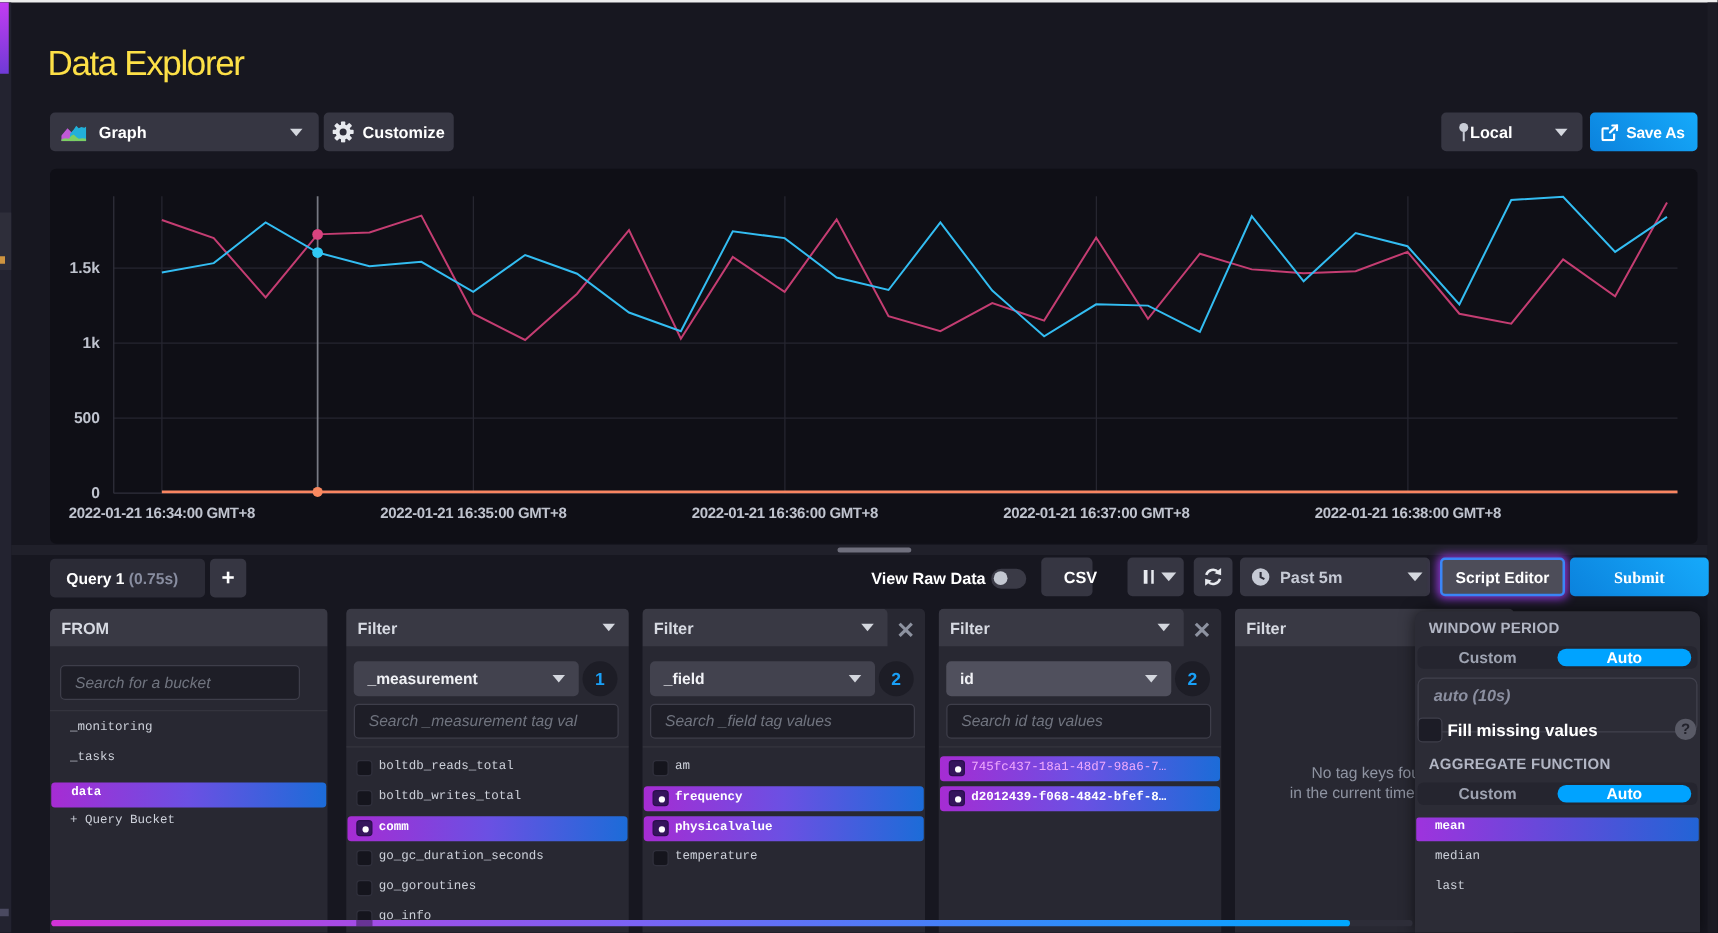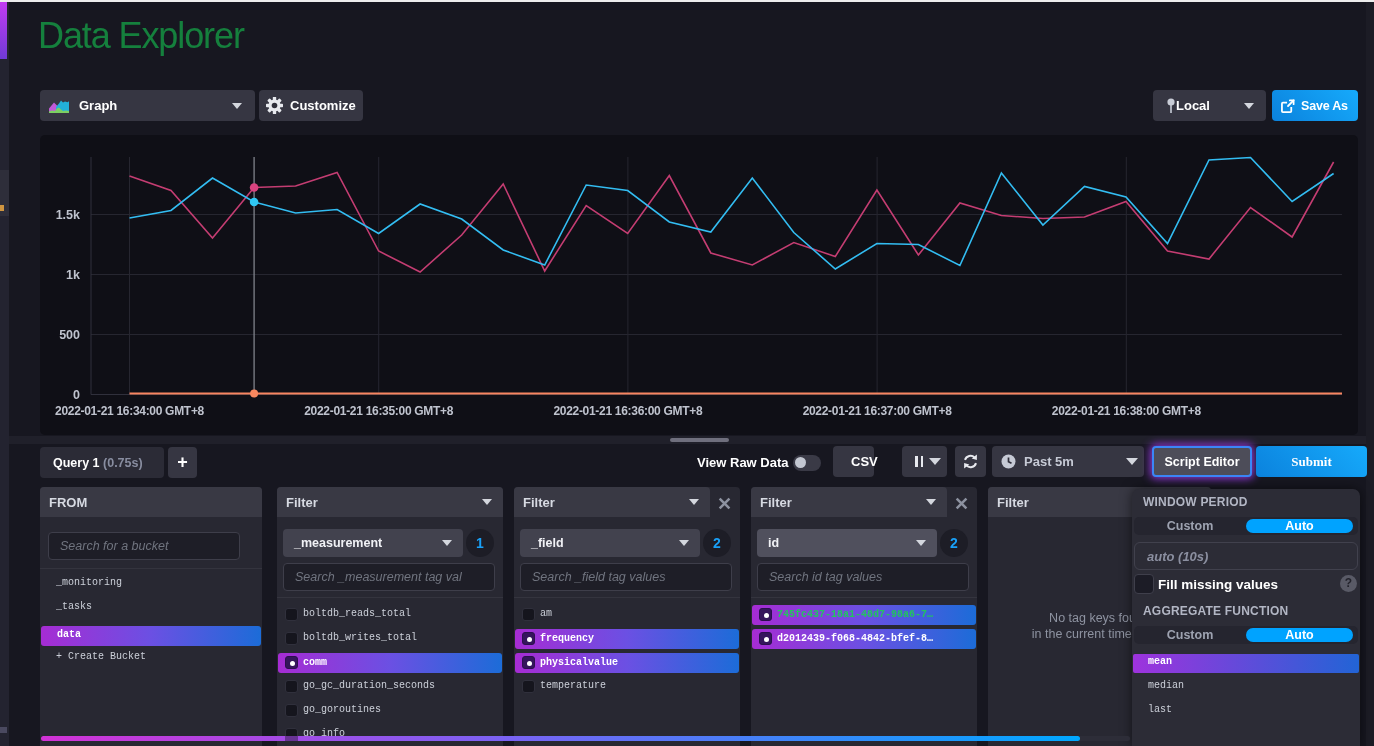--- a/index.html
+++ b/index.html
@@ -44,7 +44,7 @@
 
 <div class="abs" style="left:1366px;top:2px;width:8px;height:744px;background:#1c1c25;"></div>
 
-<div class="abs" style="left:38px;top:15px;color:#15803d;font-size:36px;letter-spacing:-1.1px;">Data Explorer</div>
+<div class="abs" style="left:38px;top:35px;color:#fde047;font-size:28px;letter-spacing:-1.1px;">Data Explorer</div>
 
 <div class="btn" style="left:40px;top:90px;width:215px;">
   <svg style="margin-left:9px" width="20" height="14" viewBox="0 0 20 14">

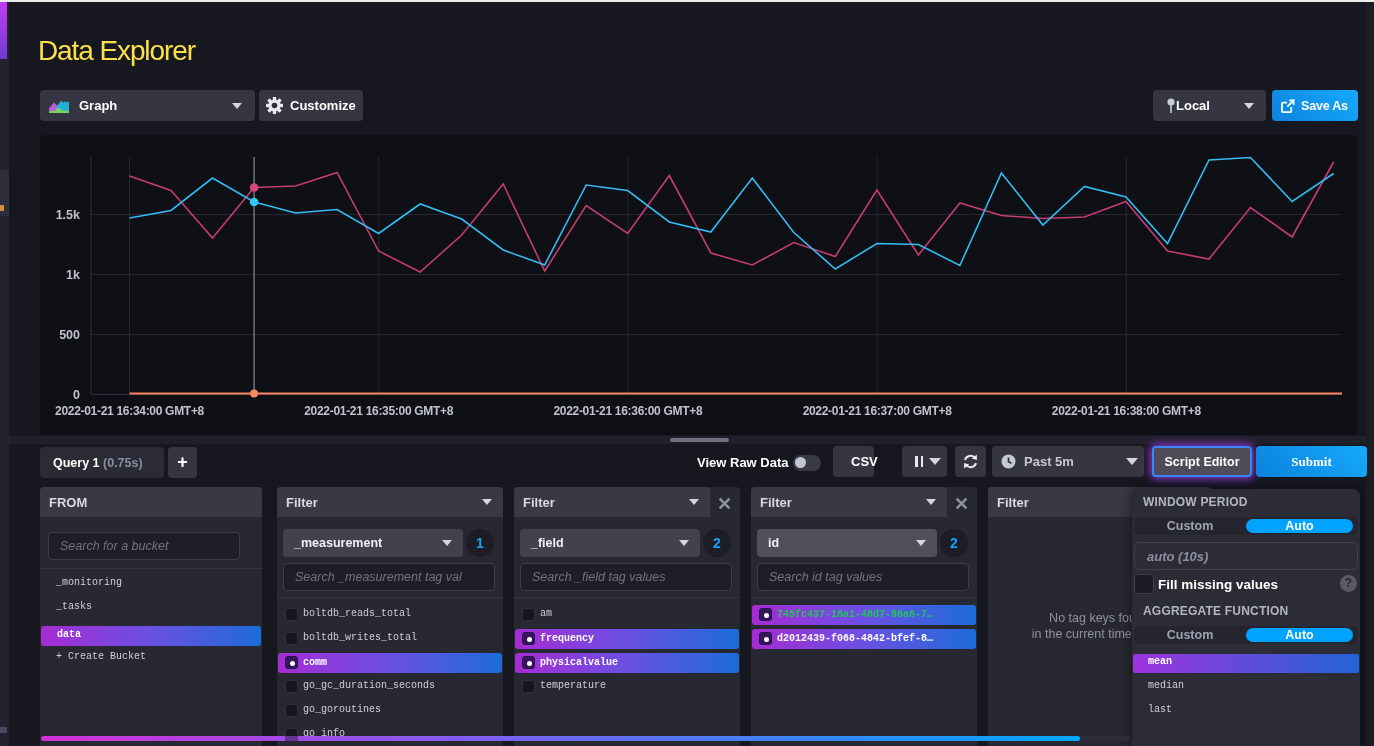--- a/index.html
+++ b/index.html
@@ -325,7 +325,7 @@
     <div class="abs" style="left:0;width:112px;height:18px;text-align:center;line-height:18px;color:#9ea3b1;font-weight:bold;font-size:12.5px;">Custom</div>
     <div class="abs" style="left:112px;top:2px;width:107px;height:14px;background:#00a3ff;border-radius:7px;text-align:center;line-height:14px;color:#fff;font-weight:bold;font-size:12.5px;">Auto</div>
   </div>
-  <div class="abs" style="left:2px;top:53px;width:224px;height:28px;border:1px solid #41414d;border-radius:6px;">
+  <div class="abs" style="left:2px;top:53px;width:224px;height:44px;border:1px solid #41414d;border-radius:6px;">
     <span style="position:absolute;left:12px;top:6px;color:#8b8fa0;font-style:italic;font-weight:bold;font-size:13px;">auto (10s)</span>
   </div>
   <div class="abs" style="left:2px;top:85px;width:20px;height:20px;background:#1c1c26;border:1px solid #3f3f4b;border-radius:4px;"></div>

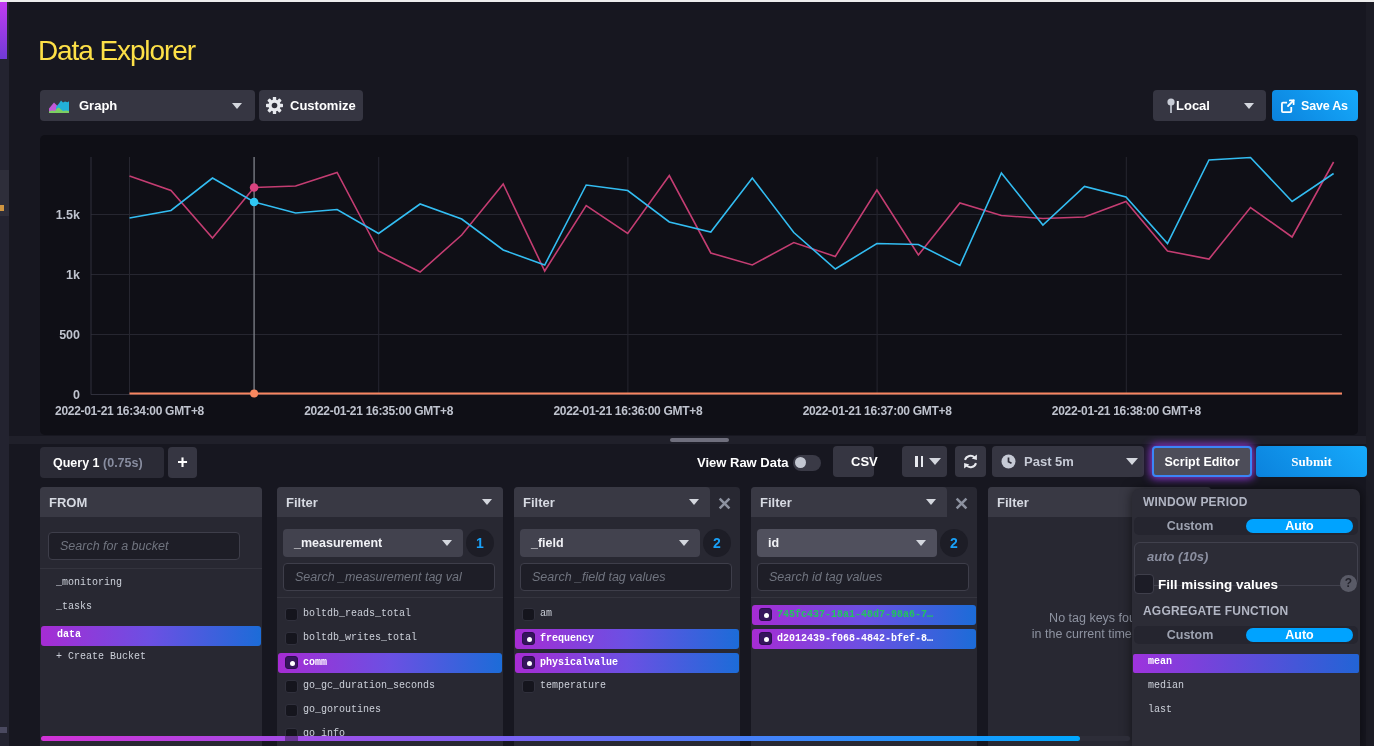--- a/index.html
+++ b/index.html
@@ -302,7 +302,7 @@
   <div class="cb" style="left:8px;top:120.5px;background:#35155c;border-color:#2b0f4e;">
       <div class="cbdot"></div>
     </div>
-  <div class="li" style="top:121.5px;color:#22c55e;font-weight:bold;">745fc437-18a1-48d7-98a6-7…</div>
+  <div class="li" style="top:121.5px;color:#f0abfc;font-weight:normal;">745fc437-18a1-48d7-98a6-7…</div>
   <div class="selrow" style="top:141.5px;"></div>
   <div class="cb" style="left:8px;top:144.5px;background:#35155c;border-color:#2b0f4e;">
       <div class="cbdot"></div>

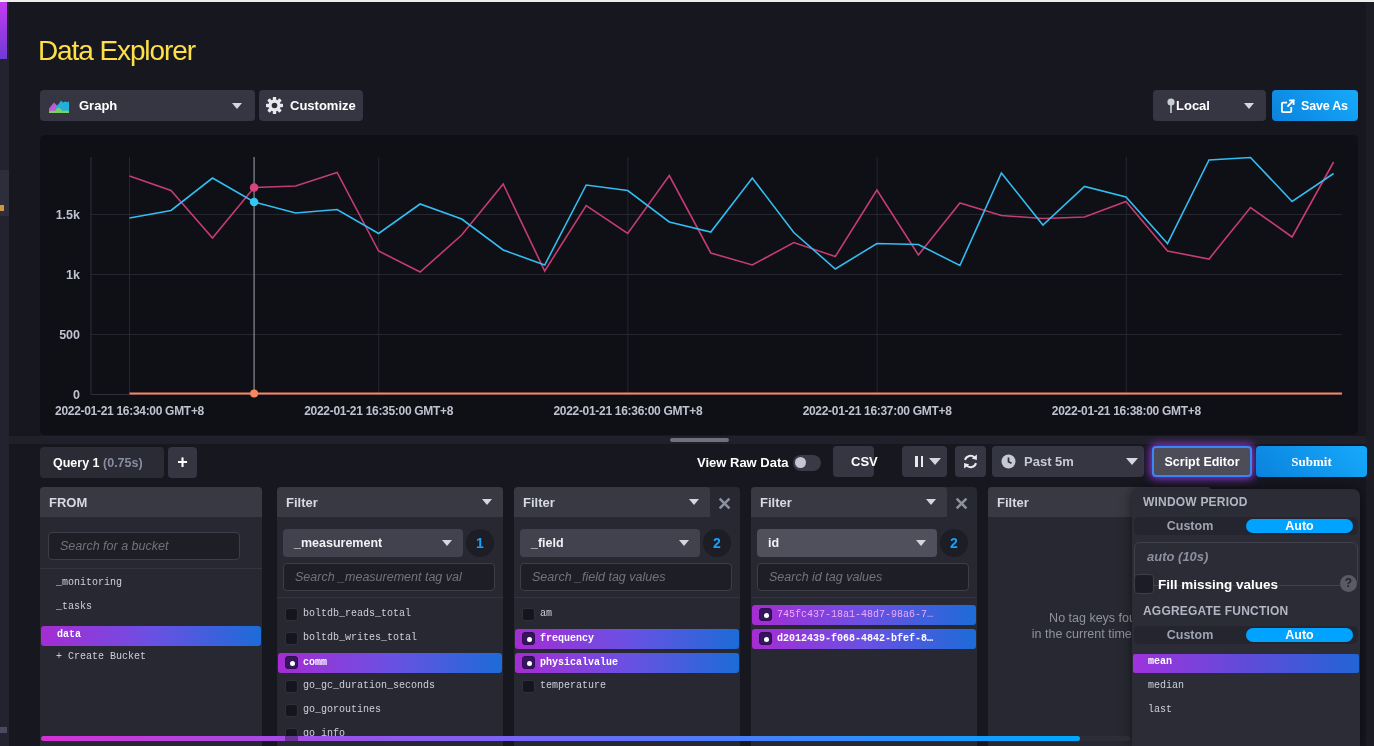--- a/index.html
+++ b/index.html
@@ -218,7 +218,7 @@
   <div class="li" style="left:16px;top:114px;">_tasks</div>
   <div class="selrow" style="top:138.5px;"></div>
   <div class="li" style="left:17px;top:141.5px;color:#fff;font-weight:bold;">data</div>
-  <div class="li" style="left:16px;top:164px;">+ Create Bucket</div>
+  <div class="li" style="left:16px;top:164px;">+ Query Bucket</div>
 </div>
 
 <div class="card" style="left:277px;width:226px;">

